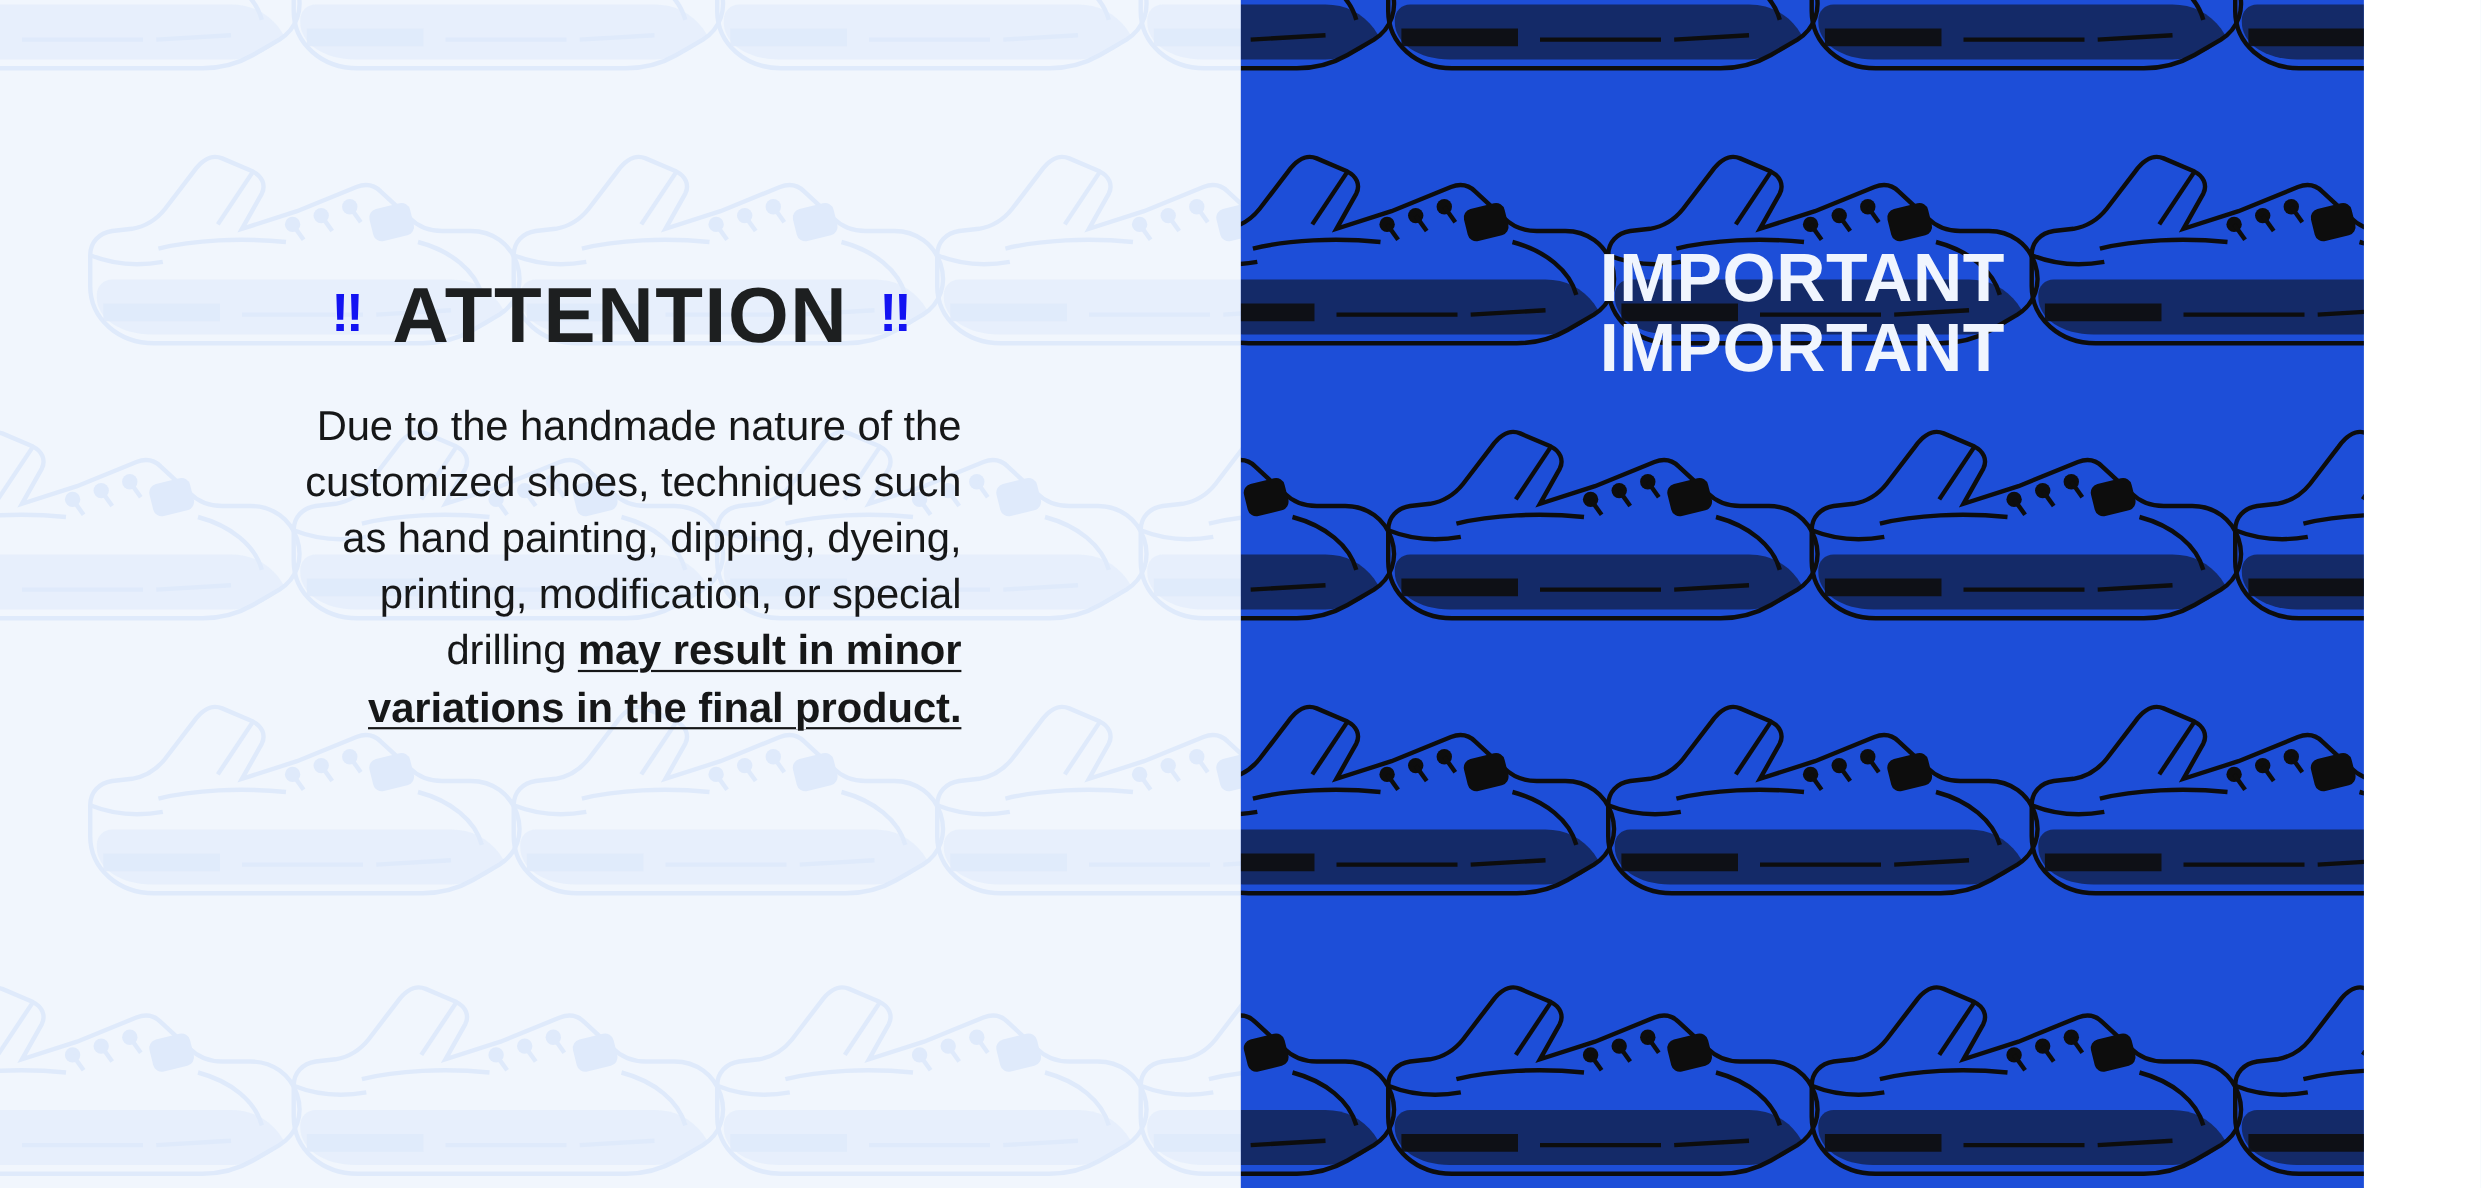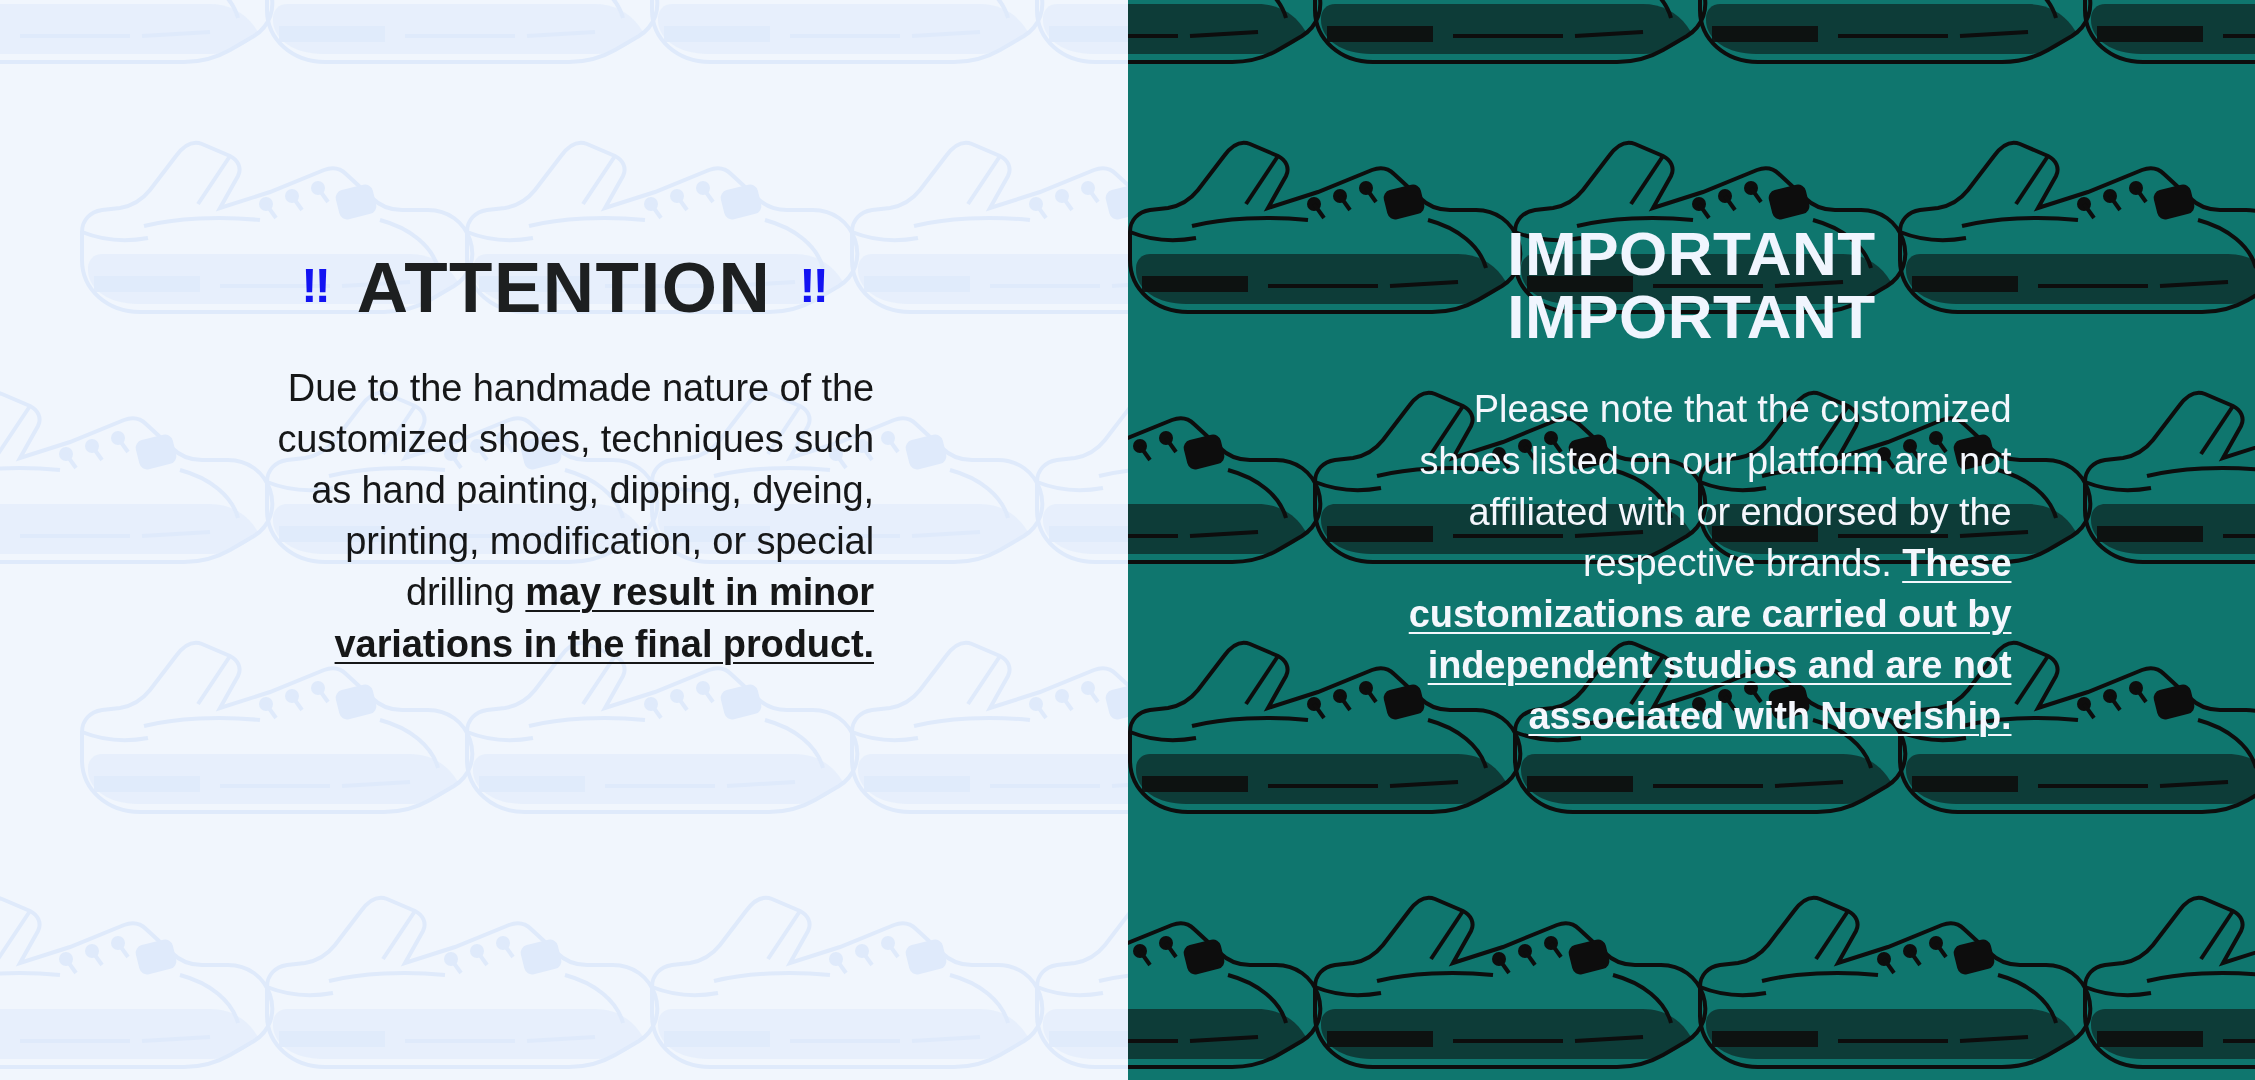--- a/index.html
+++ b/index.html
@@ -21,7 +21,7 @@
     overflow:hidden;
   }
   .panel-left  { width:1128px; background:#f1f6fd; }
-  .panel-right { width:1127px; background:#0f766e;padding-left:48px; }
+  .panel-right { width:1021px; background:#1d4ed8;padding-left:48px; }
 
   
   .pattern {

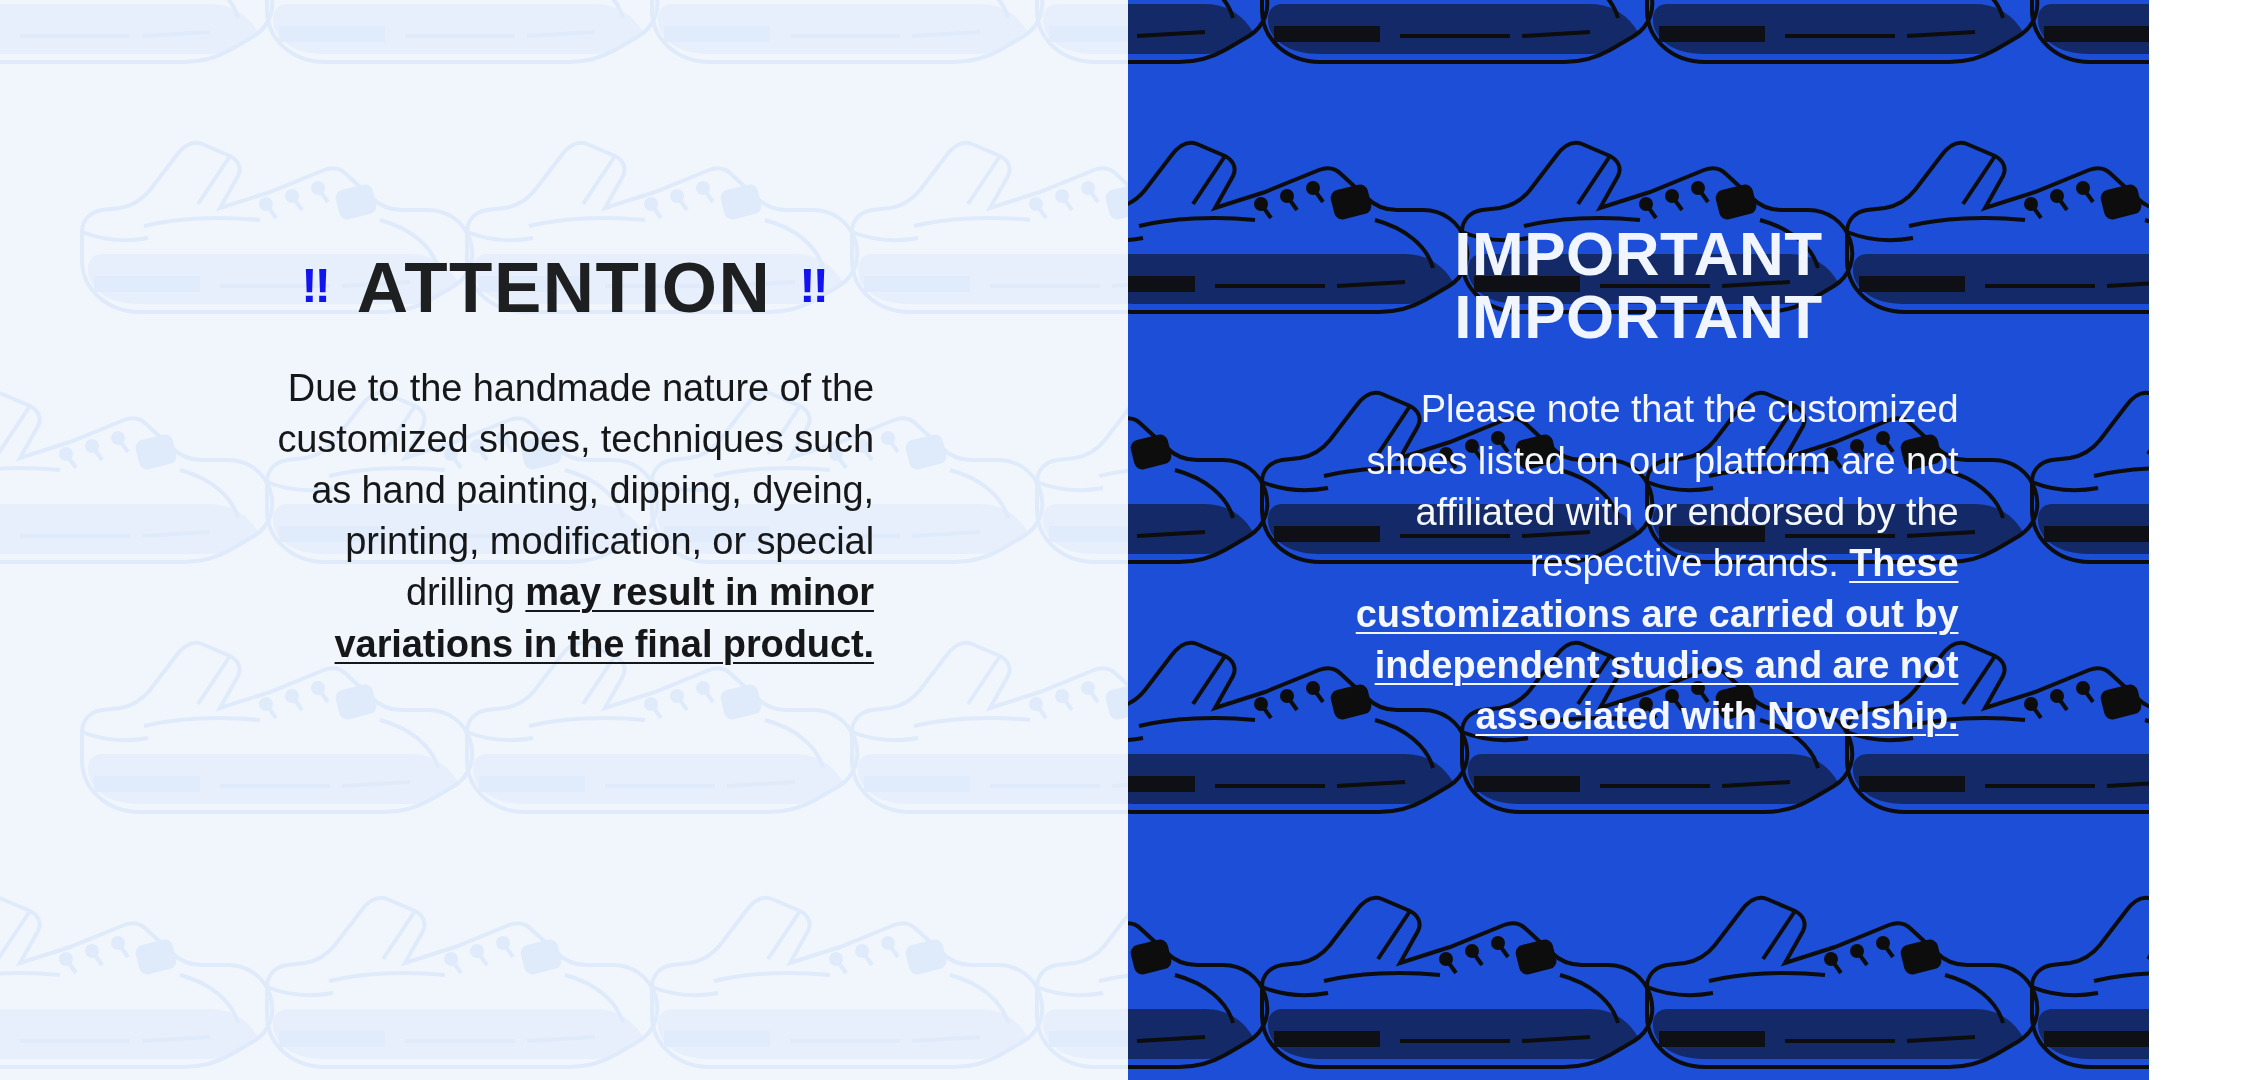--- a/index.html
+++ b/index.html
@@ -307,9 +307,6 @@
         <span class="heading-text">IMPORTANT</span>
       </div>
 
-      <p class="body-copy body-right">
-        <span>Please note that the customized shoes listed on our platform are not affiliated with or endorsed by the respective brands. </span><span class="em">These customizations are carried out by independent studios and are not associated with Novelship.</span>
-      </p>
     </div>
   </section>
 

